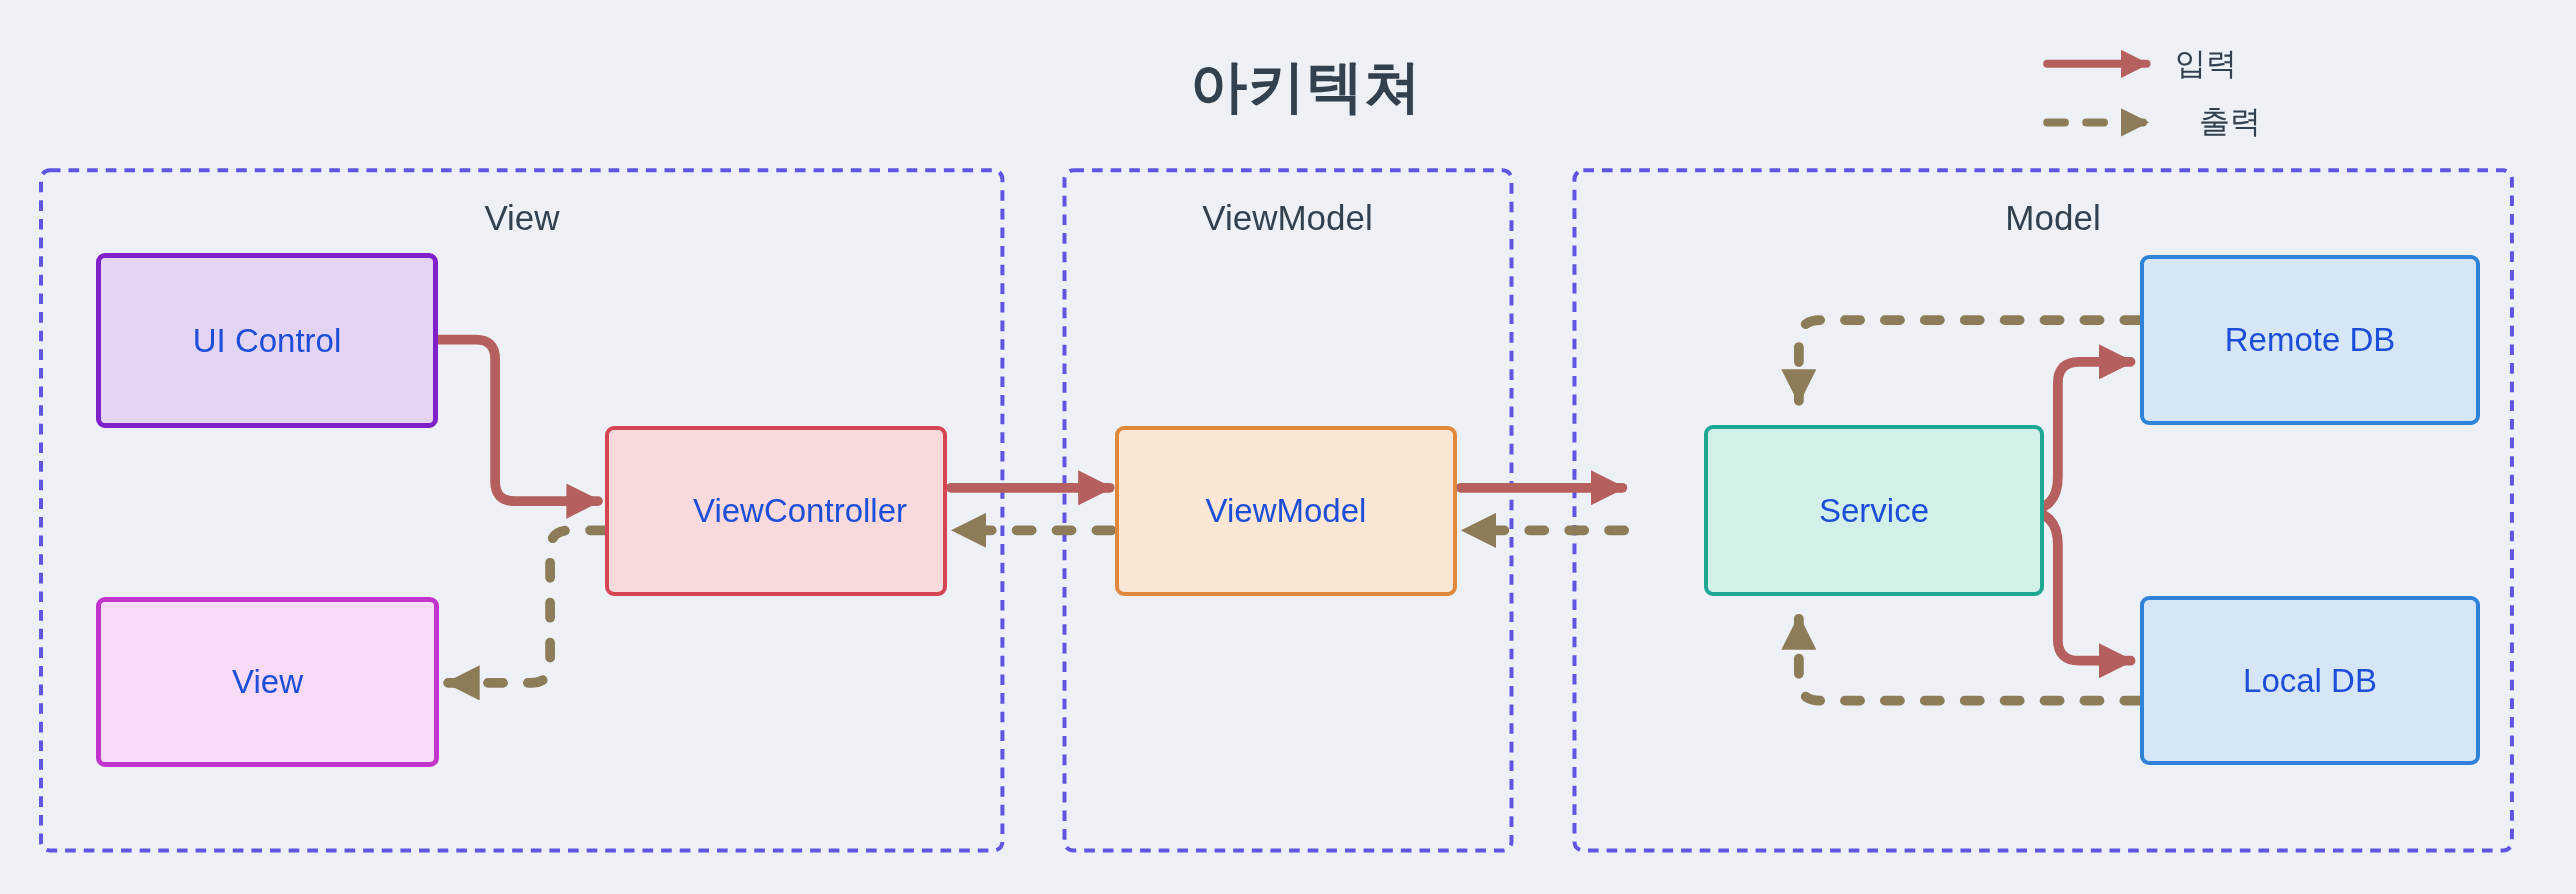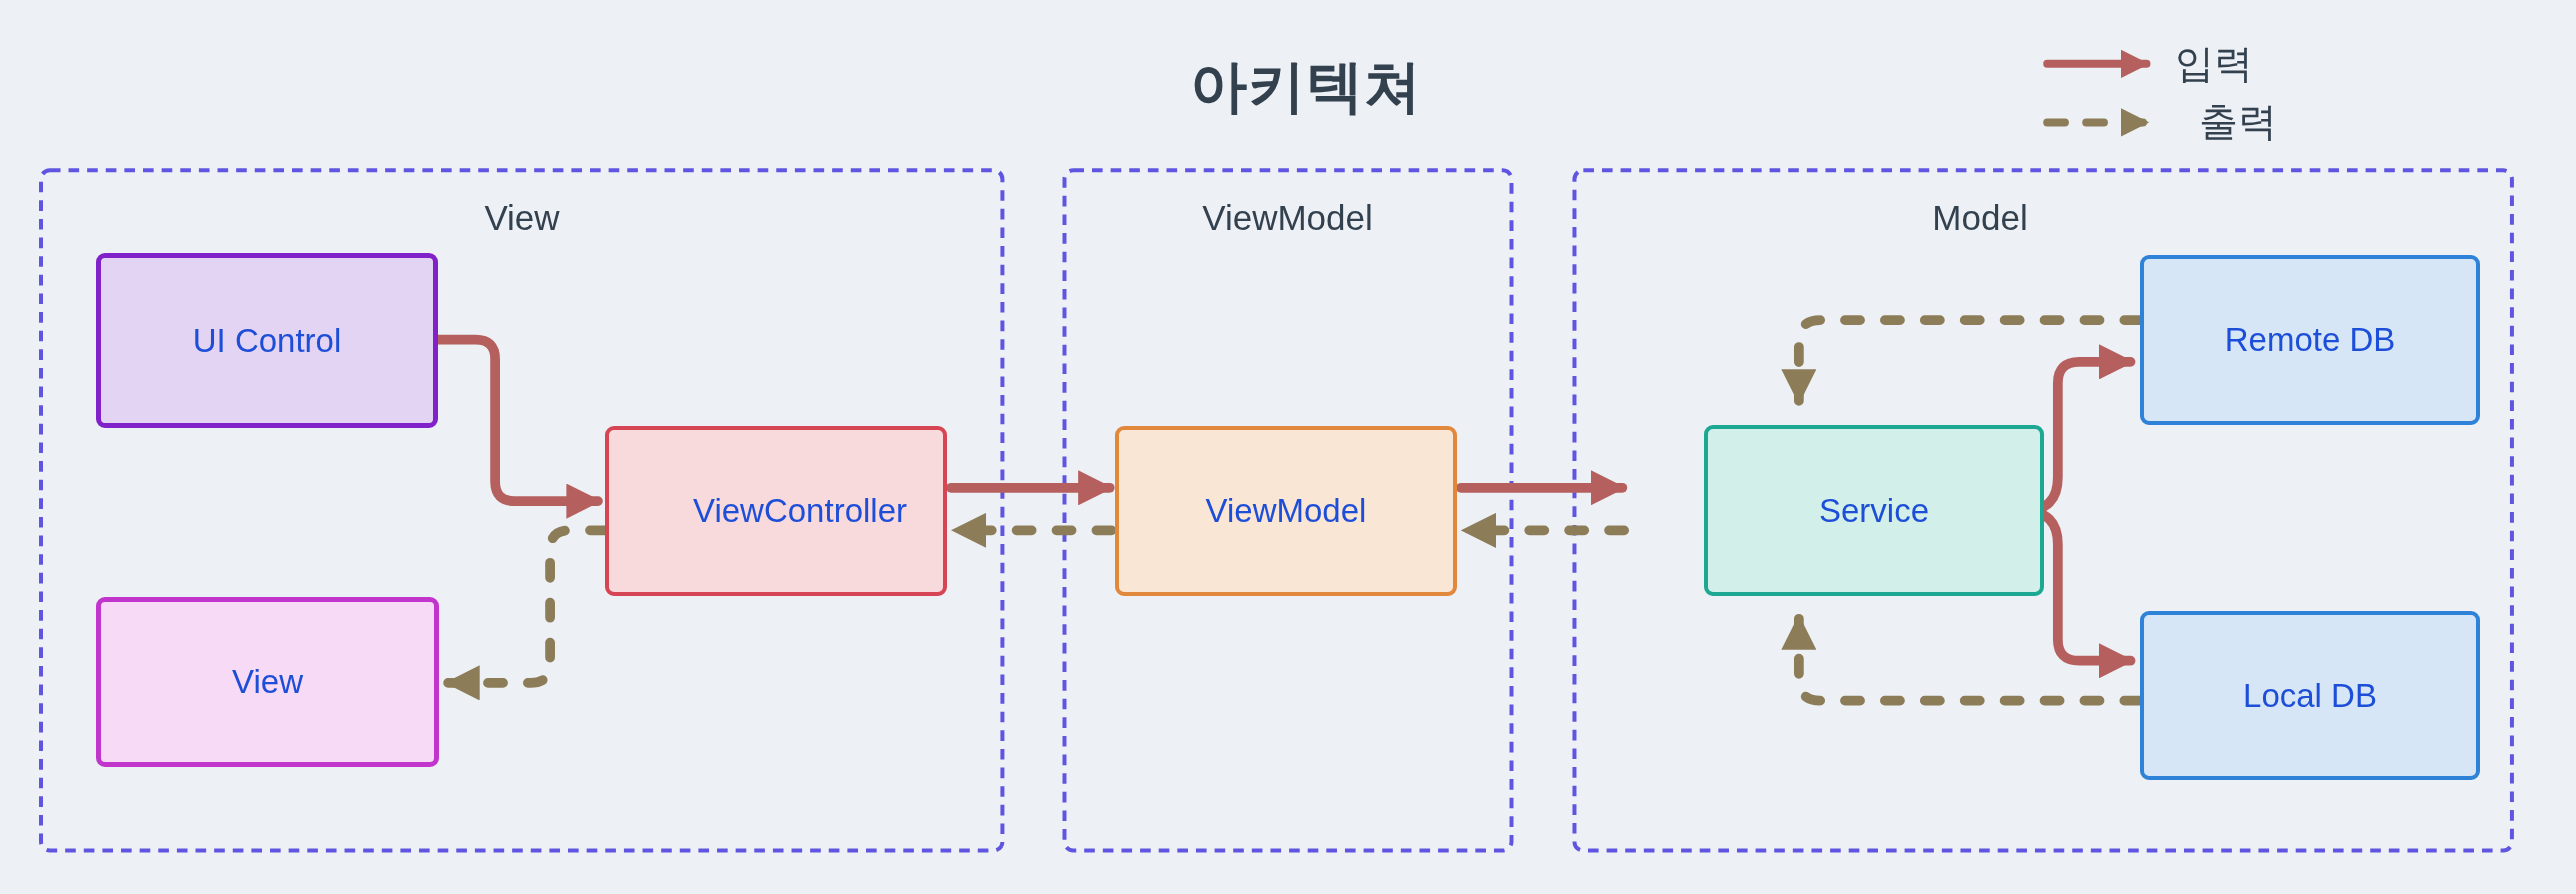--- a/index.html
+++ b/index.html
@@ -38,7 +38,7 @@
   .n-localdb{left:2140px;top:596px;width:340px;height:169px;background:#d7e6f6;border:4.4px solid #2e82d8;margin-top:15px;}
   .legend-label{
     position:absolute;height:46px;line-height:46px;left:2175px;
-    font-size:39px;font-weight:500;color:#33404e;z-index:3;
+    font-size:31px;font-weight:500;color:#33404e;z-index:3;
   }
   .legend-input{top:41px;}
   .legend-output{top:99px;margin-left:24px;}

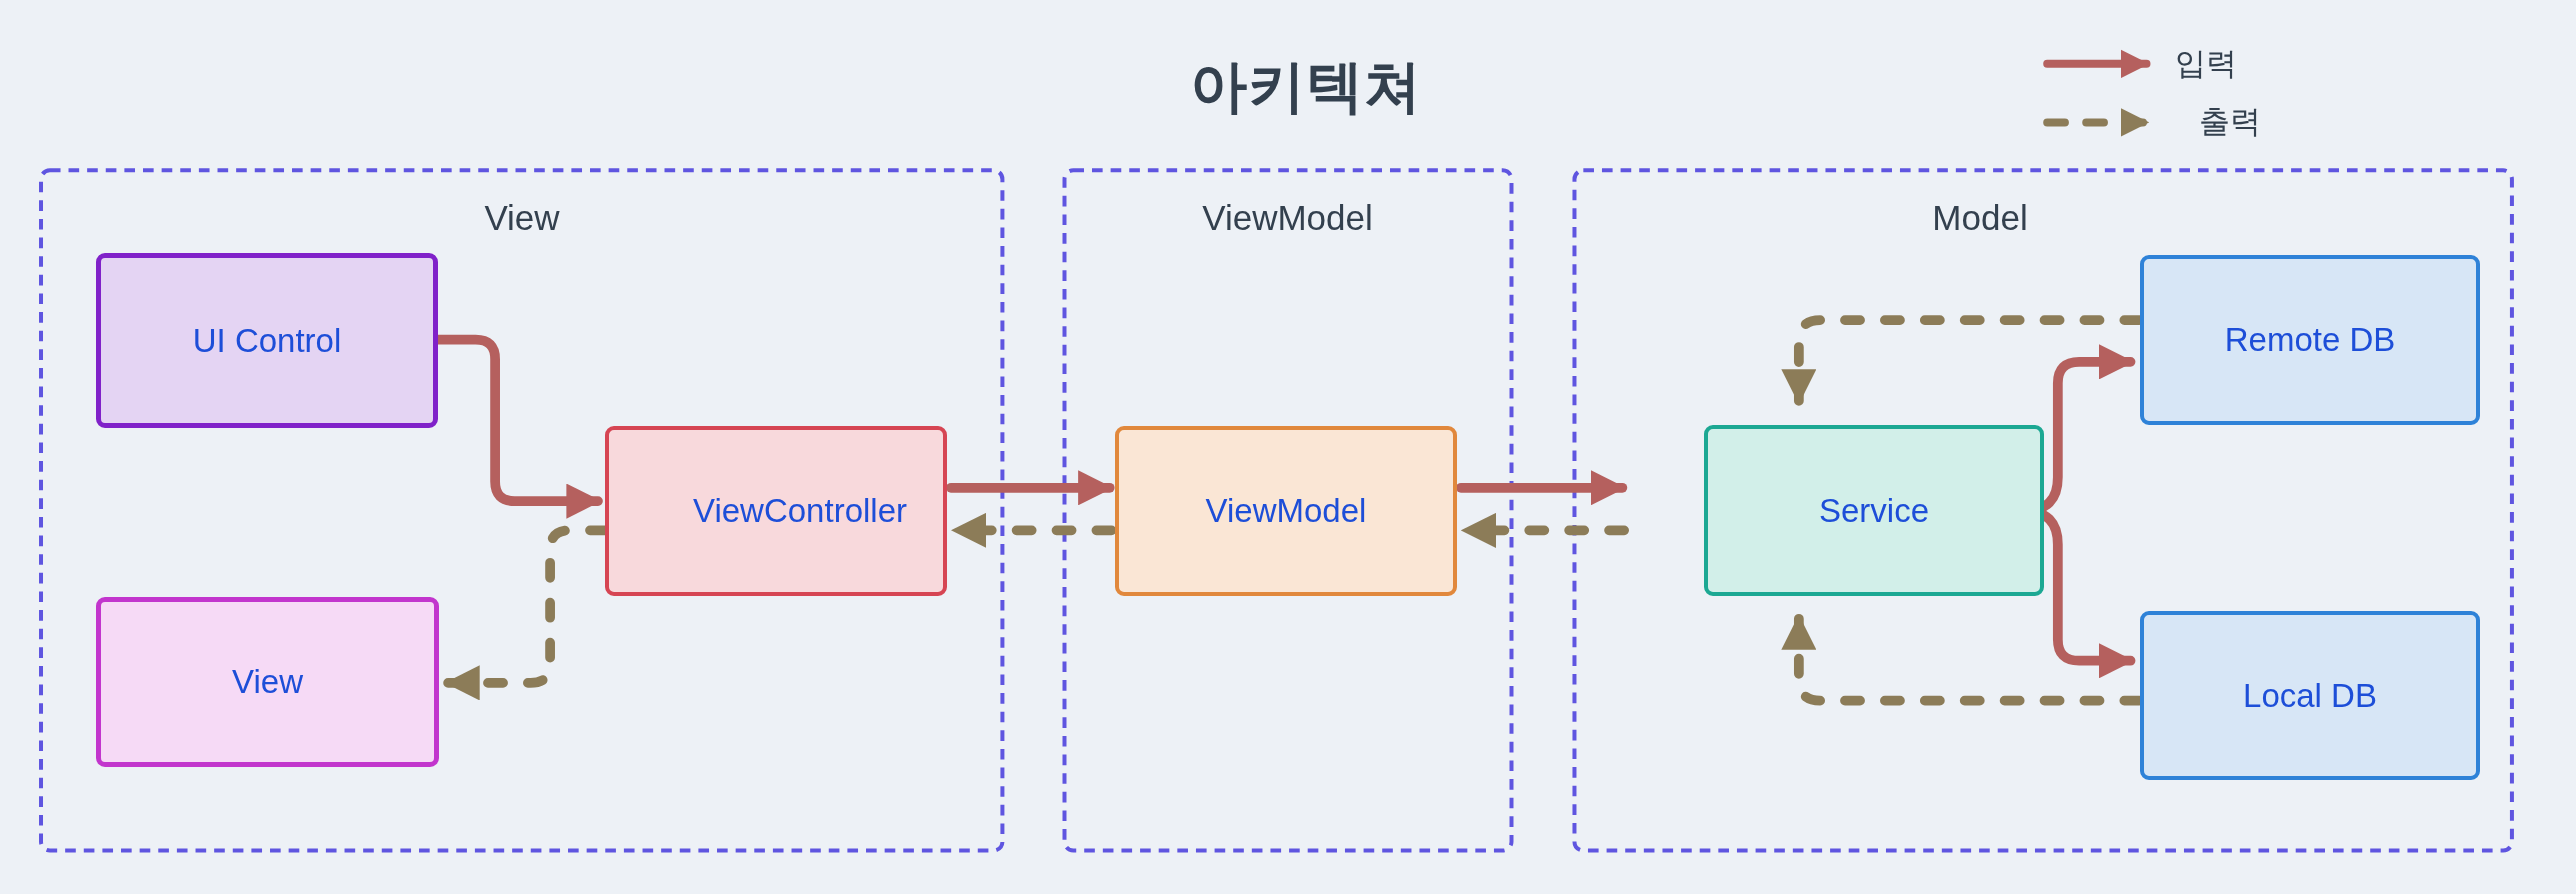--- a/index.html
+++ b/index.html
@@ -22,7 +22,7 @@
   }
   .lbl-view{left:41px;width:962px;}
   .lbl-viewmodel{left:1064px;width:447px;}
-  .lbl-model{left:1511px;width:938px;}
+  .lbl-model{left:1584px;width:938px;}
   .node{
     position:absolute;z-index:2;border-radius:9px;
     display:flex;align-items:center;justify-content:center;

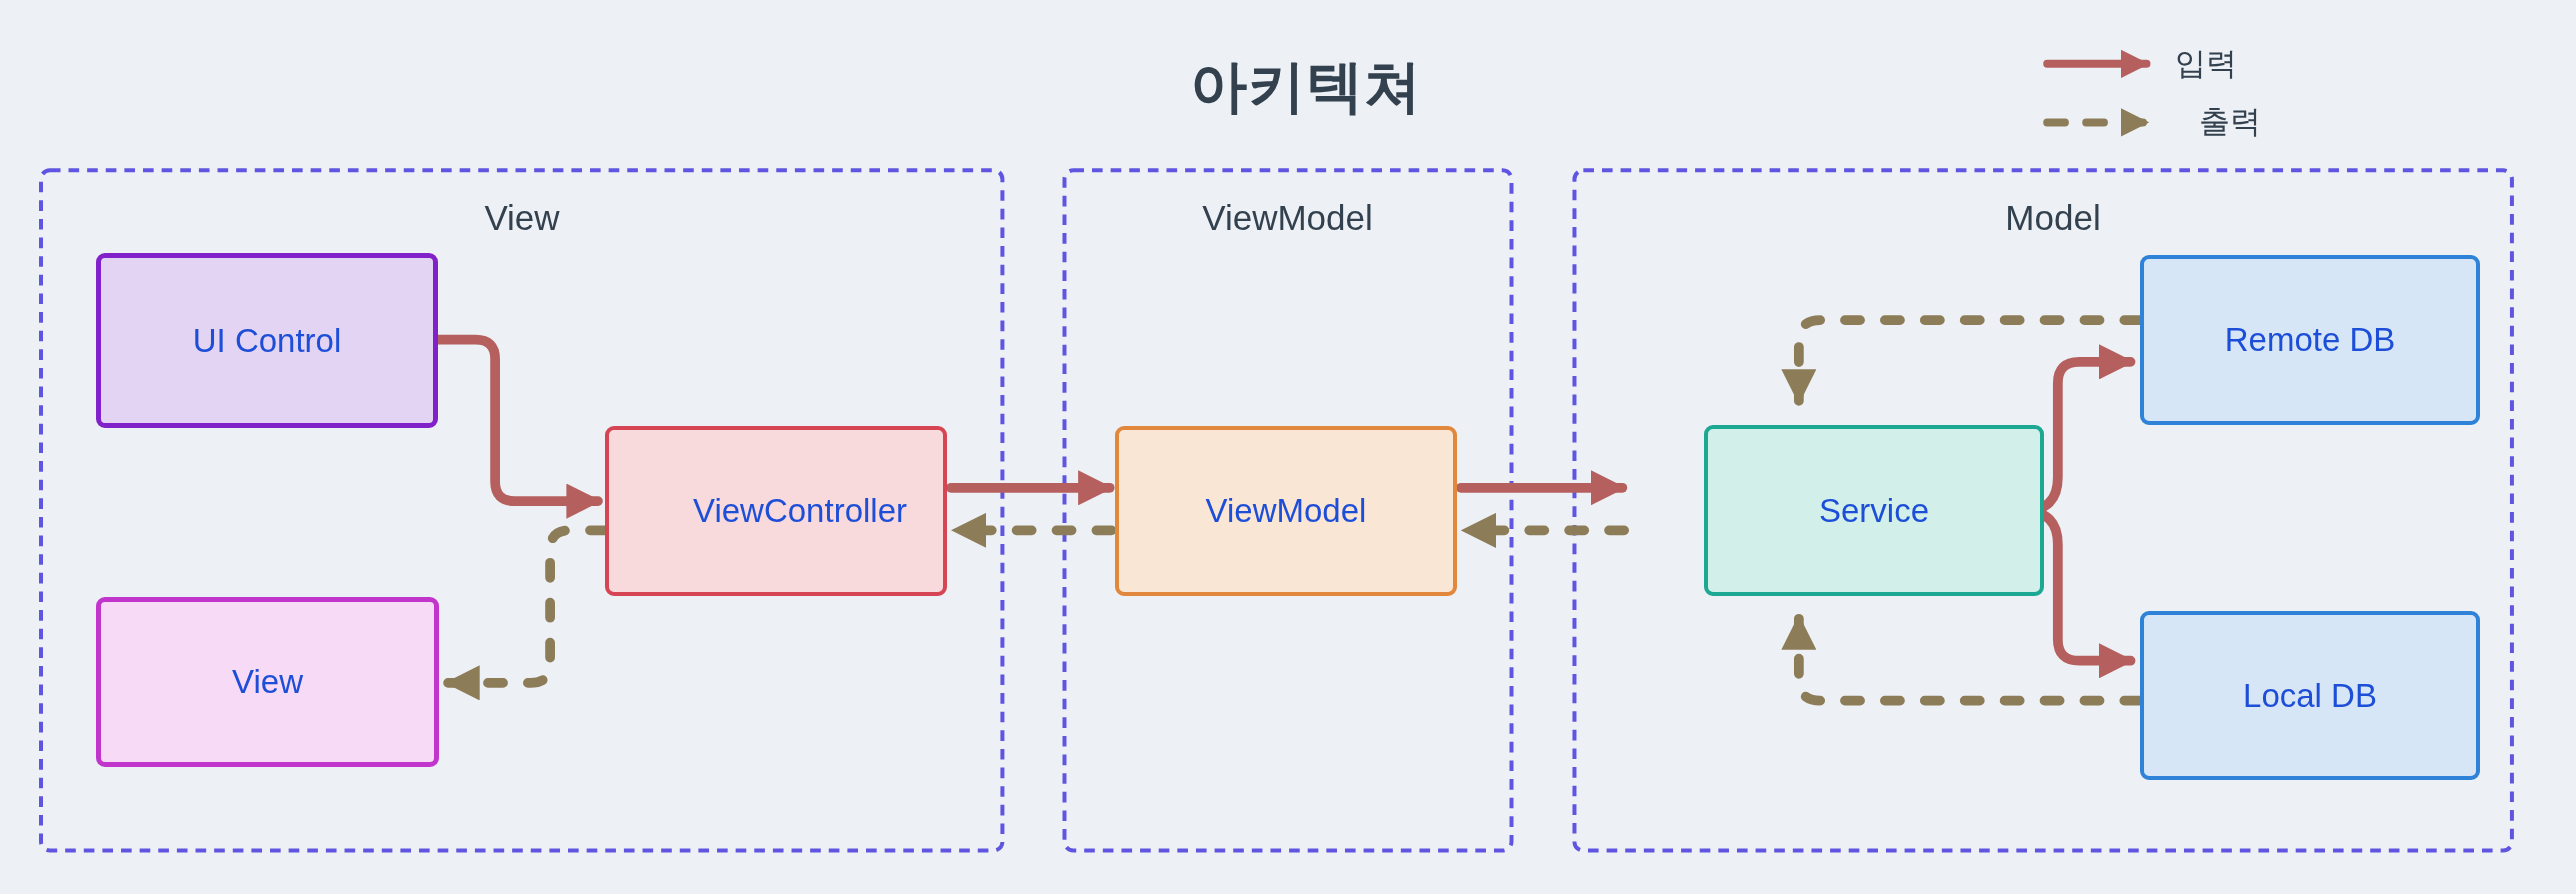--- a/index.html
+++ b/index.html
@@ -35,7 +35,7 @@
   .n-viewmodel{left:1115px;top:426px;width:342px;height:170px;background:#fae6d5;border:4.4px solid #e1883c;}
   .n-service{left:1704px;top:425px;width:340px;height:171px;background:#d2efe9;border:4.4px solid #1ca893;}
   .n-remotedb{left:2140px;top:255px;width:340px;height:170px;background:#d7e6f6;border:4.4px solid #2e82d8;}
-  .n-localdb{left:2140px;top:596px;width:340px;height:169px;background:#d7e6f6;border:4.4px solid #2e82d8;margin-top:15px;}
+  .n-localdb{left:2140px;top:596px;width:340px;height:169px;background:#d7e6f6;border:4.4px solid #2e82d8;}
   .legend-label{
     position:absolute;height:46px;line-height:46px;left:2175px;
     font-size:31px;font-weight:500;color:#33404e;z-index:3;

